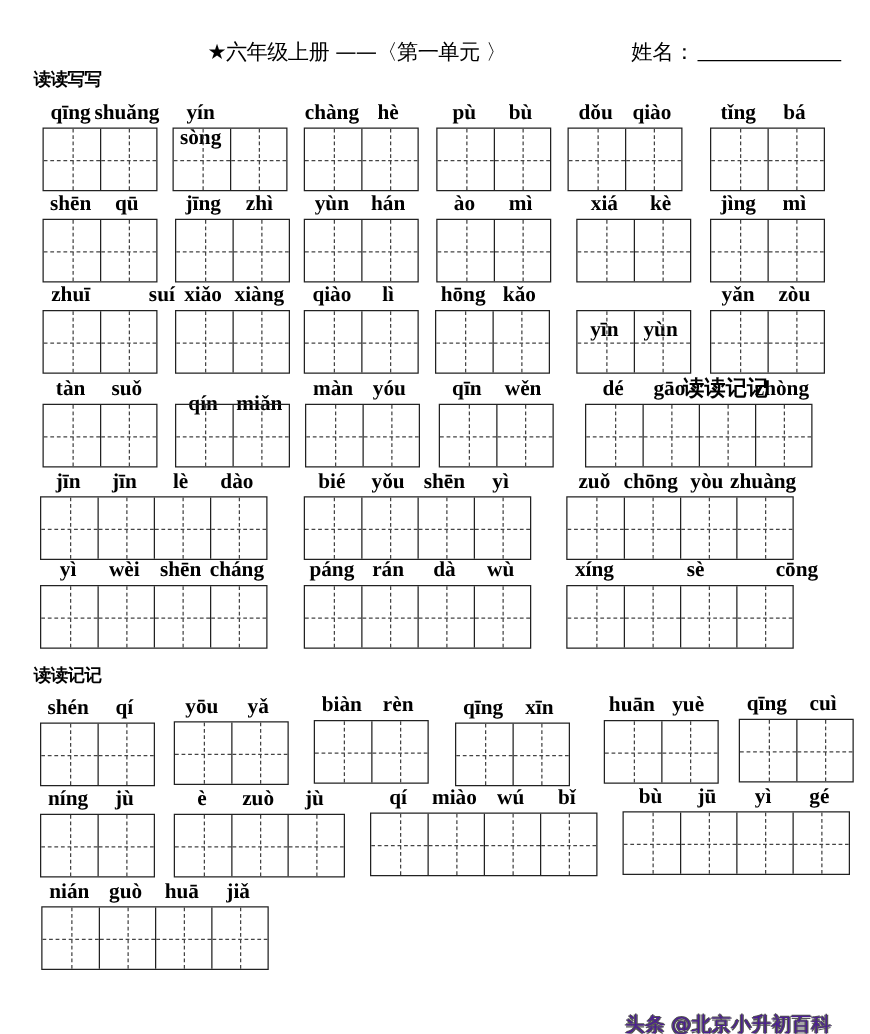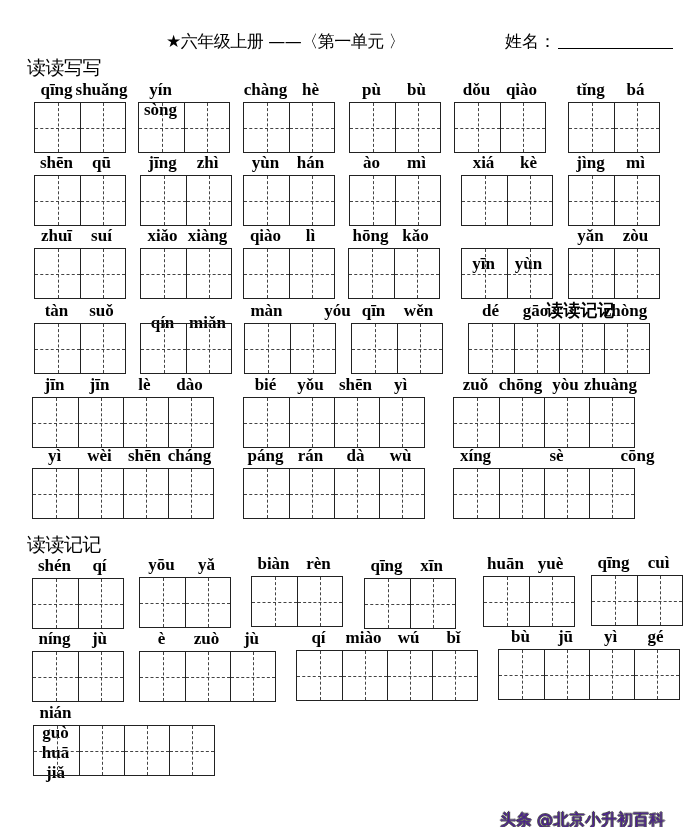--- a/index.html
+++ b/index.html
@@ -21,7 +21,7 @@
     border-bottom: 1.5px solid #000;
   }
   .section-title {
-    position: absolute; font-size: 19px; font-weight: normal; white-space: nowrap;
+    position: absolute; font-size: 14px; font-weight: bold; white-space: nowrap;
     font-family: "DejaVu Sans", sans-serif; letter-spacing: -0.5px;
   }
   .group { position: absolute; }

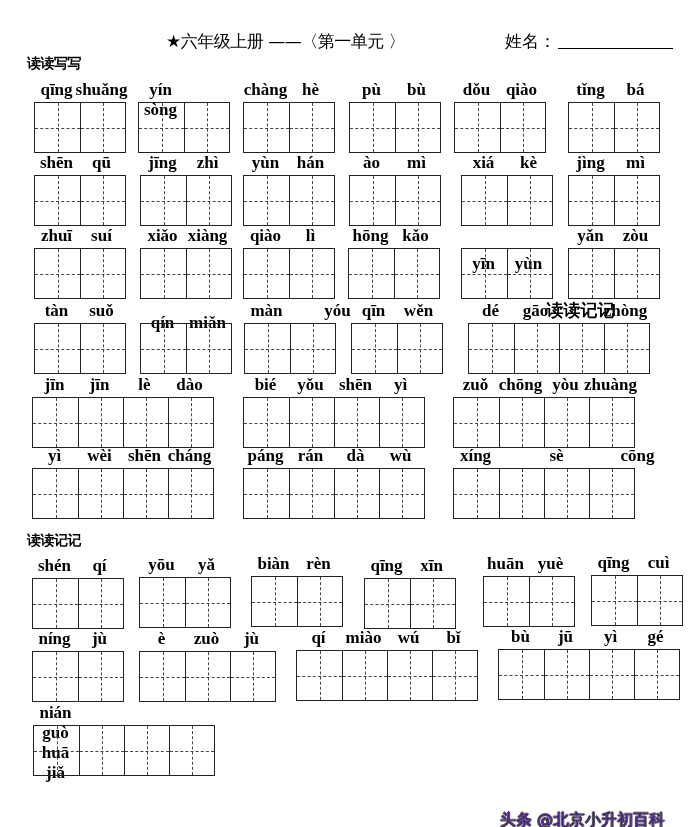--- a/index.html
+++ b/index.html
@@ -260,7 +260,7 @@
       </div>
     </div>
     <div class="group" style="left: 34px; top: 248px;">
-      <div class="pinyin-row" style="top: -22px;">
+      <div class="pinyin-row" style="top: -22px; gap: 28px;">
         <span class="pinyin">zhuī</span>
         <span class="pinyin">suí</span>
       </div>

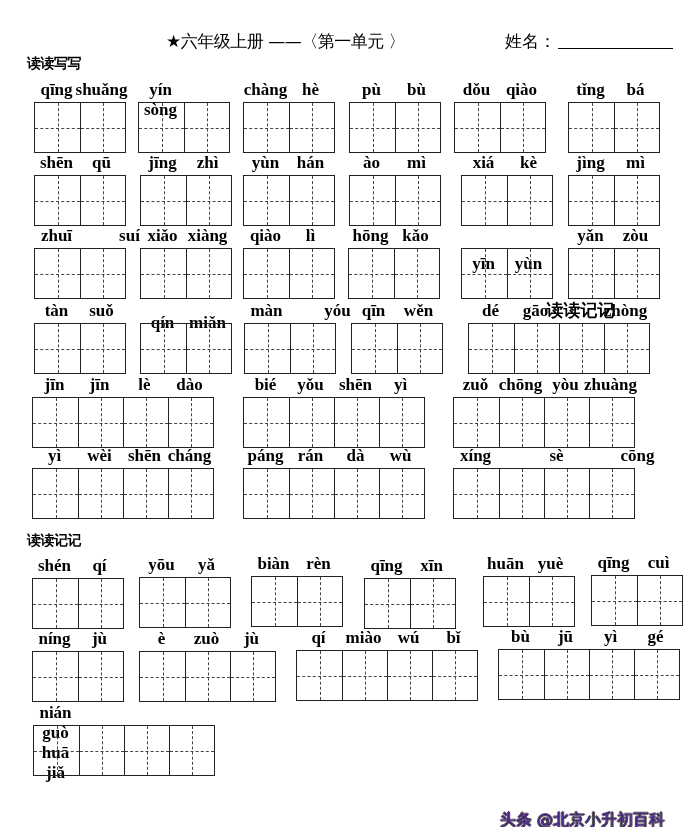--- a/index.html
+++ b/index.html
@@ -388,7 +388,7 @@
       </div>
     </div>
     <div class="group" style="left: 244px; top: 323px;">
-      <div class="pinyin-row" style="top: -22px; gap: 26px;">
+      <div class="pinyin-row" style="top: -22px;">
         <span class="pinyin">màn</span>
         <span class="pinyin">yóu</span>
       </div>

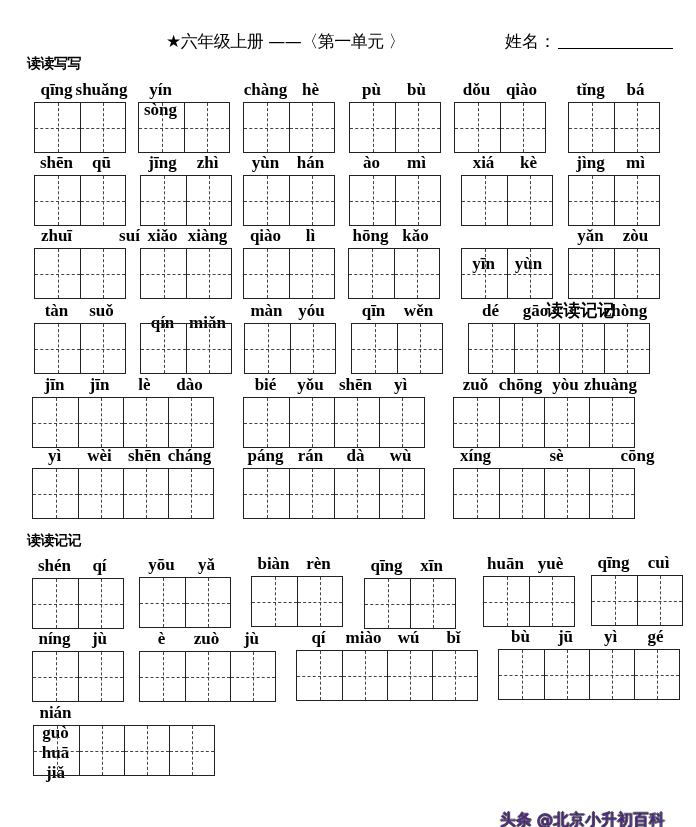--- a/index.html
+++ b/index.html
@@ -787,7 +787,7 @@
       </div>
     </div>
     <div class="group" style="left: 33px; top: 725px;">
-      <div class="pinyin-row" style="top: -22px; flex-direction: column;">
+      <div class="pinyin-row" style="top: -22px;">
         <span class="pinyin">nián</span>
         <span class="pinyin">guò</span>
         <span class="pinyin">huā</span>

